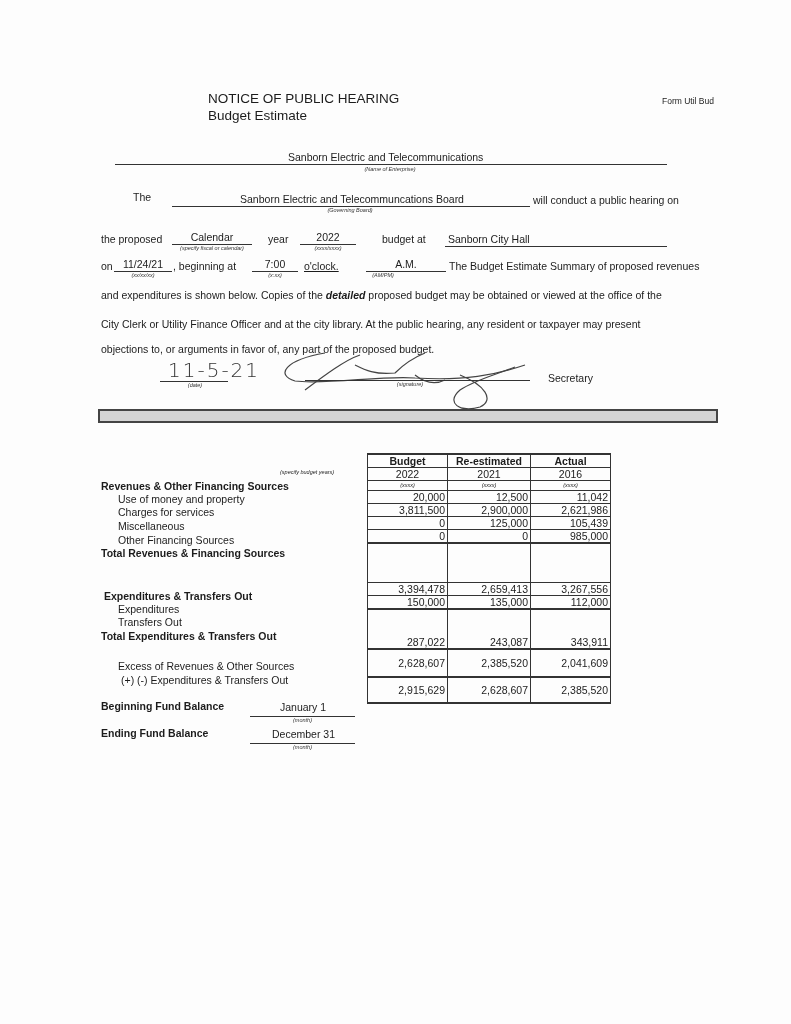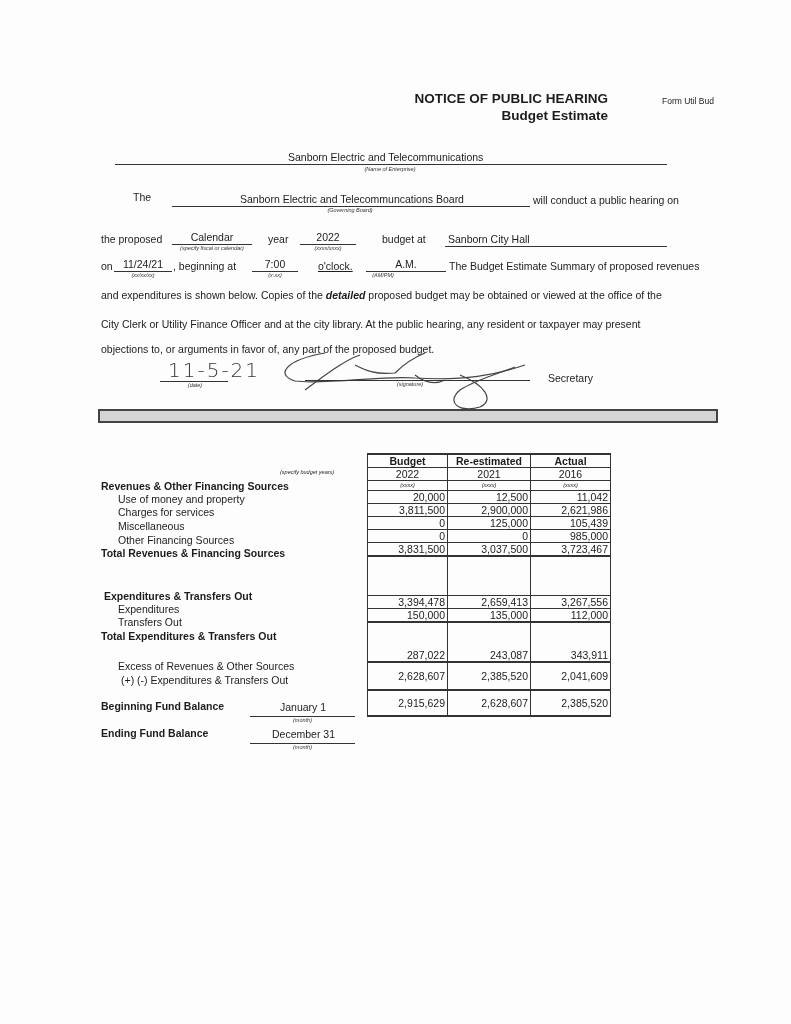--- a/index.html
+++ b/index.html
@@ -8,7 +8,7 @@
     font-family: "Liberation Sans", sans-serif; color: #1c1c1c; overflow: hidden;
   }
   .abs { position: absolute; white-space: nowrap; }
-  .title { font-weight: bold; font-size: 13.5px; text-align: right; width: 400px; }
+  .title { font-weight: normal; font-size: 13.5px; text-align: left; width: 400px; }
   .form-id { font-size: 8.5px; }
   .txt { font-size: 10.5px; }
   .cap { font-size: 5.5px; font-style: italic; color: #333; text-align: center; }

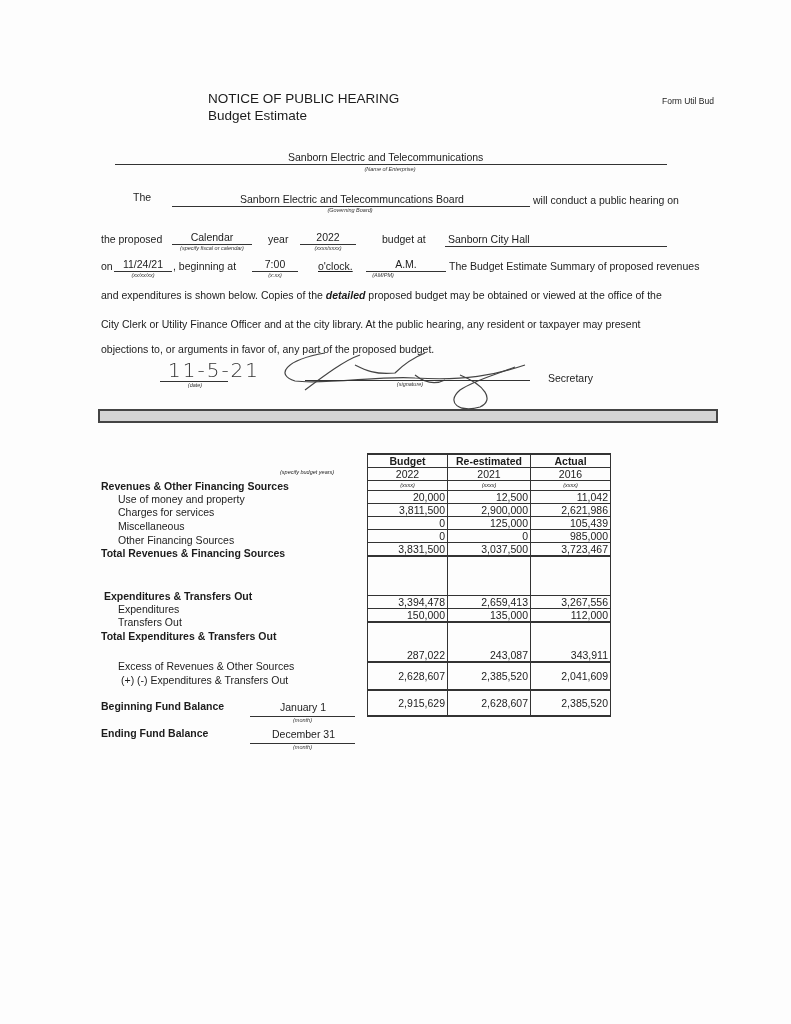--- a/index.html
+++ b/index.html
@@ -64,7 +64,7 @@
 <div class="abs fill" style="left:252px; top:258px; width:46px;">7:00</div>
 <div class="line" style="left:252px; top:271px; width:46px;"></div>
 <div class="abs cap" style="left:252px; top:272px; width:46px;">(x:xx)</div>
-<div class="abs txt" style="left:318px; top:260px;text-decoration:underline;">o'clock.</div>
+<div class="abs txt" style="left:304px; top:260px;text-decoration:underline;">o'clock.</div>
 <div class="abs fill" style="left:366px; top:258px; width:80px;">A.M.</div>
 <div class="line" style="left:366px; top:271px; width:80px;"></div>
 <div class="abs cap" style="left:366px; top:272px; width:34px;">(AM/PM)</div>

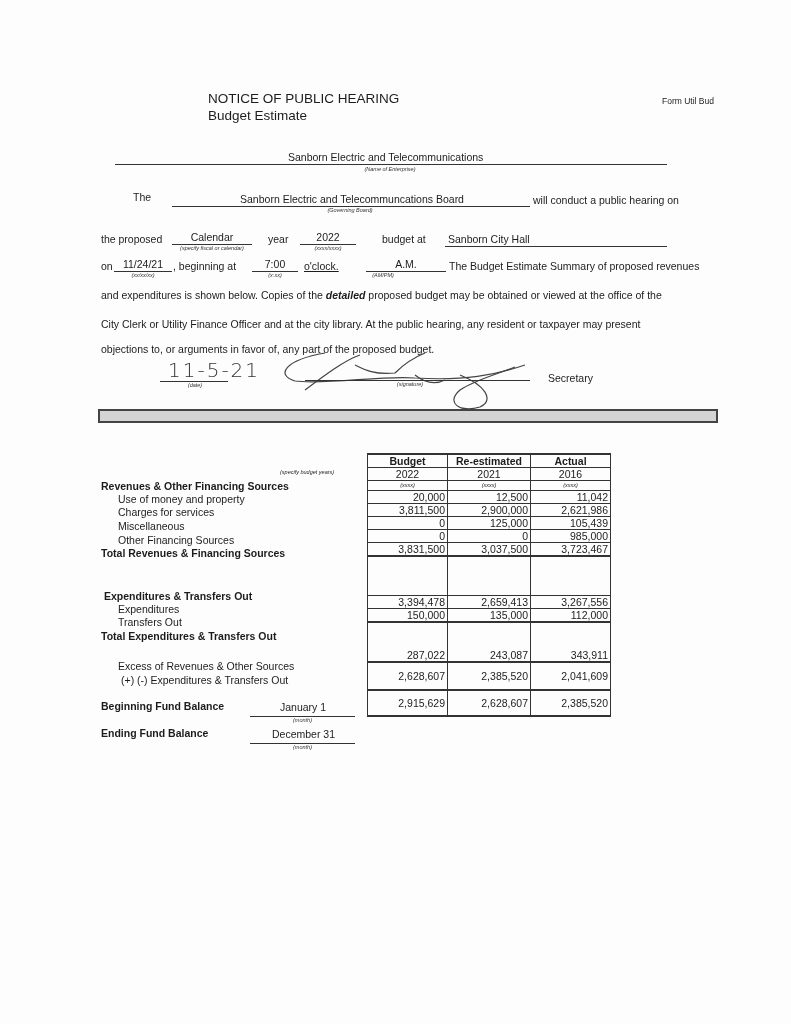--- a/index.html
+++ b/index.html
@@ -154,11 +154,6 @@
     <td>985,000</td>
   </tr>
   <tr>
-    <td>3,831,500</td>
-    <td>3,037,500</td>
-    <td>3,723,467</td>
-  </tr>
-  <tr>
     <td style="height:38px; border-top:2px solid #333;"></td>
     <td style="height:38px; border-top:2px solid #333;"></td>
     <td style="height:38px; border-top:2px solid #333;"></td>

